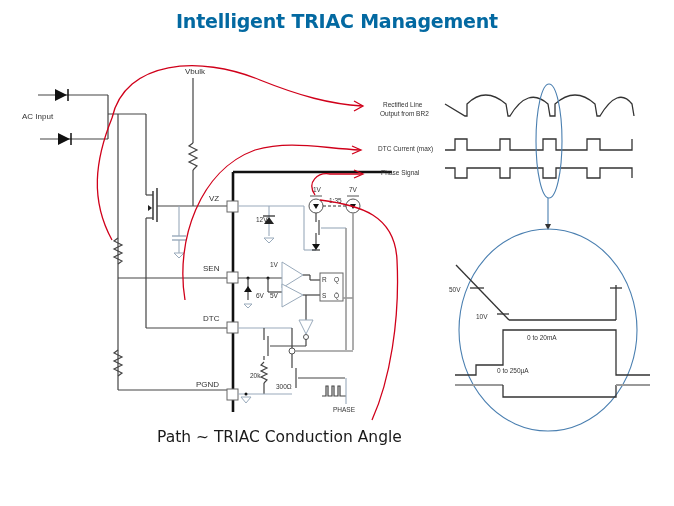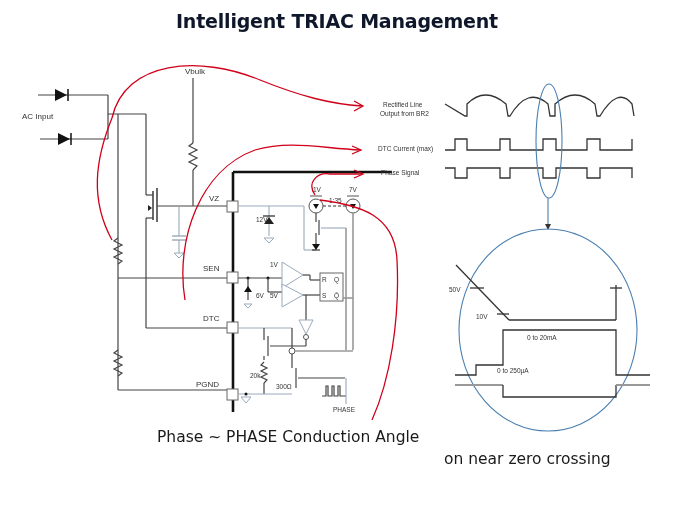--- a/index.html
+++ b/index.html
@@ -4,7 +4,7 @@
 <style>
   html, body { margin:0; padding:0; background:#ffffff; }
   body { width:674px; height:506px; position:relative; overflow:hidden; font-family:"DejaVu Sans", sans-serif; }
-  #slide-title { position:absolute; left:0; top:10px; width:674px; text-align:center; font-family:"DejaVu Sans", sans-serif; font-weight:bold; font-size:19px; color:#0f172a; letter-spacing:-0.2px; }
+  #slide-title { position:absolute; left:0; top:10px; width:674px; text-align:center; font-family:"DejaVu Sans", sans-serif; font-weight:bold; font-size:19px; color:#0369a1; letter-spacing:-0.2px; }
   #diagram { position:absolute; left:0; top:0; }
   .cap { position:absolute; font-family:"DejaVu Sans", sans-serif; color:#1a1a1a; }
   #caption-left { left:157px; top:428px; font-size:15.5px; }

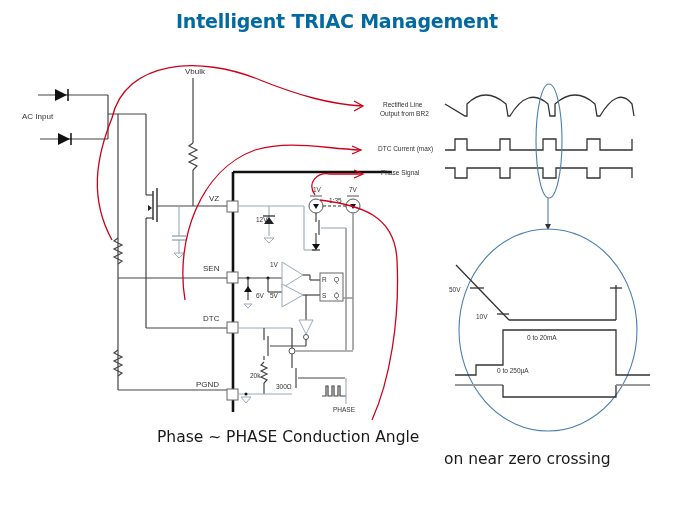--- a/index.html
+++ b/index.html
@@ -210,7 +210,7 @@
   </g>
 </svg>
 
-<div class="cap" id="caption-left">Phase ~ PHASE Conduction Angle</div>
+<div class="cap" id="caption-left">Path ~ TRIAC Conduction Angle</div>
 <div class="cap" id="caption-right">
   <div>on near zero crossing</div>
 </div>

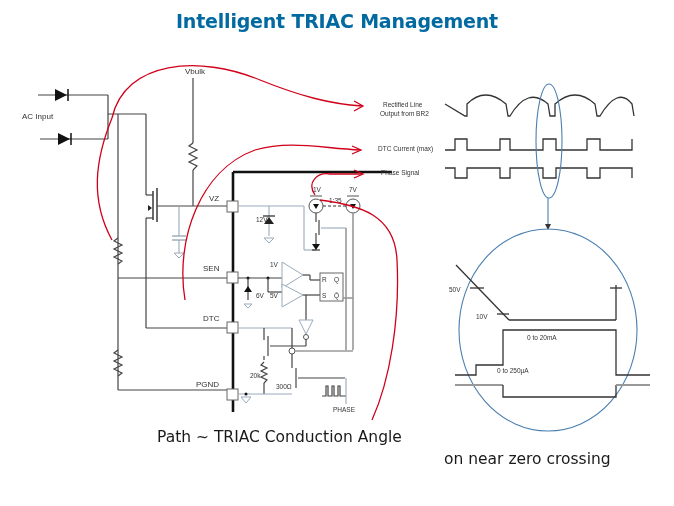--- a/index.html
+++ b/index.html
@@ -212,7 +212,6 @@
 
 <div class="cap" id="caption-left">Path ~ TRIAC Conduction Angle</div>
 <div class="cap" id="caption-right">
-  <div>on near zero crossing</div>
 </div>
 
 </body></html>

